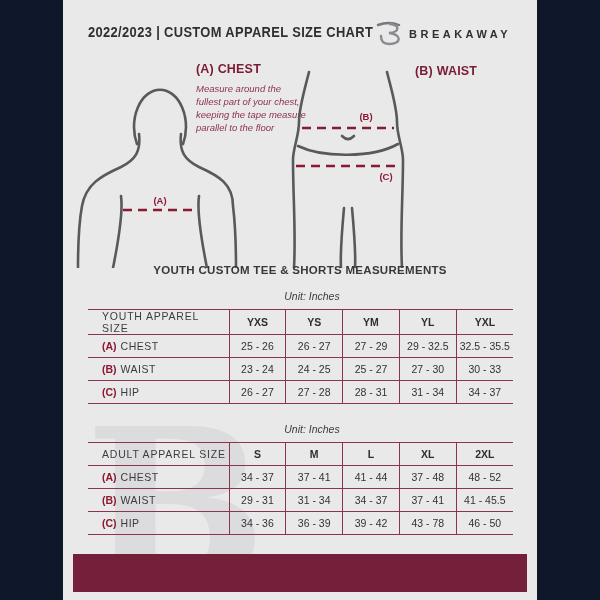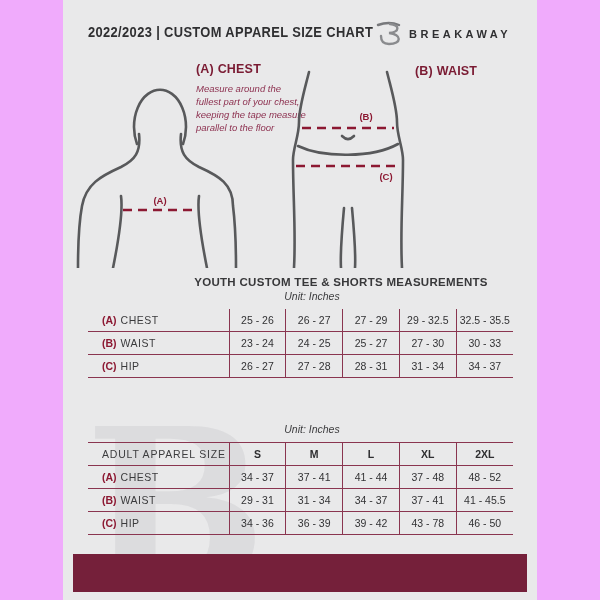--- a/index.html
+++ b/index.html
@@ -3,7 +3,7 @@
 <meta charset="utf-8">
 <style>
   html,body{margin:0;padding:0;}
-  #stage{position:relative;width:600px;height:600px;background:#f0abfc;overflow:hidden;
+  #stage{position:relative;width:600px;height:600px;background:#0f172a;overflow:hidden;
          font-family:"Liberation Sans",sans-serif;}
   .abs{position:absolute;}
   #doc{left:63px;top:0;width:474px;height:600px;background:#e9e9ea;}

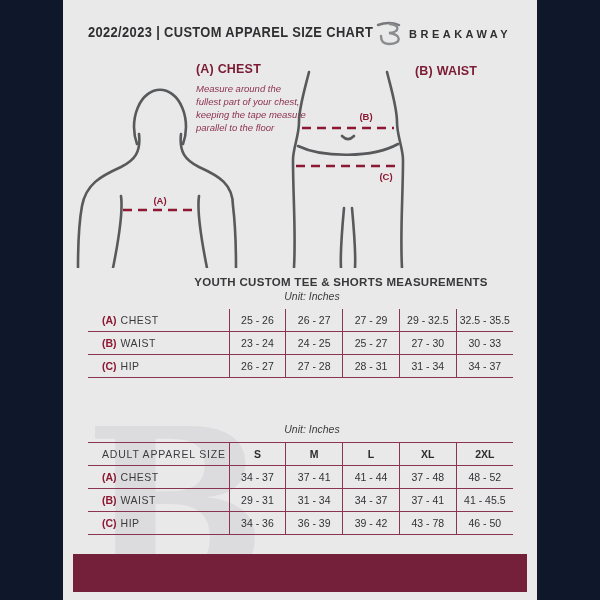--- a/index.html
+++ b/index.html
@@ -89,7 +89,7 @@
 
     <div id="watermark" class="abs">B</div>
 
-    <div class="abs sec-title" style="top:276px;margin-left:41px;">YOUTH CUSTOM TEE &amp; SHORTS MEASUREMENTS</div>
+    <div class="abs sec-title" style="top:264px;">YOUTH CUSTOM TEE &amp; SHORTS MEASUREMENTS</div>
     <div class="abs sec-unit" style="top:290px;">Unit: Inches</div>
 
     <table class="abs size-table" style="left:25px;top:309px;">

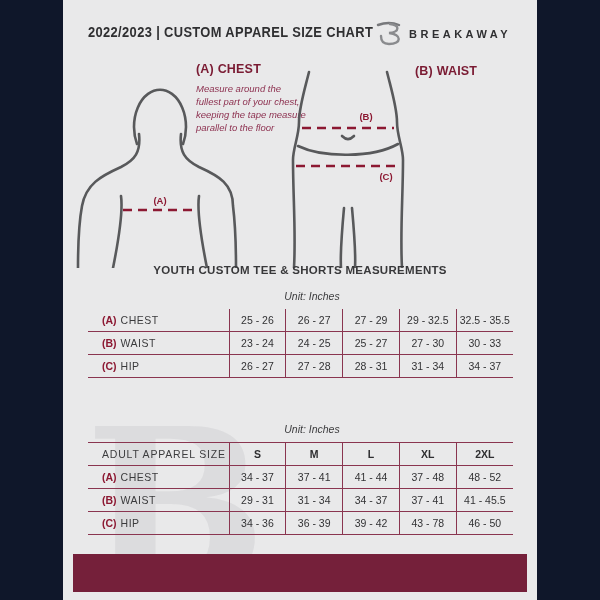--- a/index.html
+++ b/index.html
@@ -102,6 +102,14 @@
           <col>
         </colgroup>
       <tbody>
+          <tr class="head">
+        <td class="lbl-h">YOUTH APPAREL SIZE</td>
+        <td class="val">YXS</td>
+        <td class="val">YS</td>
+        <td class="val">YM</td>
+        <td class="val">YL</td>
+        <td class="val">YXL</td>
+      </tr>
       <tr>
         <td class="lbl"><span class="pfx">(A)</span><span class="row-label">CHEST</span></td>
         <td class="val">25 - 26</td>

